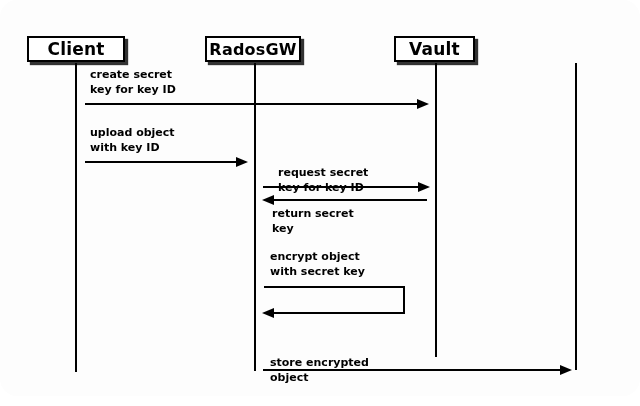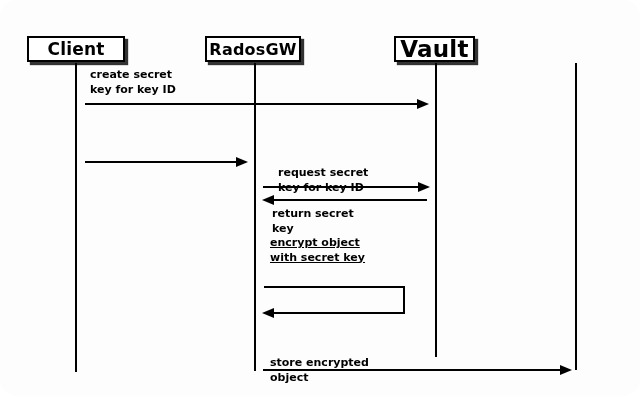--- a/index.html
+++ b/index.html
@@ -32,7 +32,7 @@
   }
   #box-client  { left: 27px;  width: 98px; font-size: 17px; }
   #box-radosgw { left: 205px; width: 96px; font-size: 16px; }
-  #box-vault   { left: 394px; width: 81px; font-size: 23px; align-items: center; }
+  #box-vault   { left: 394px; width: 81px; font-size: 17px; align-items: center; }
   #box-osd     { left: 535px; width: 78px; font-size: 14px; }
 
   

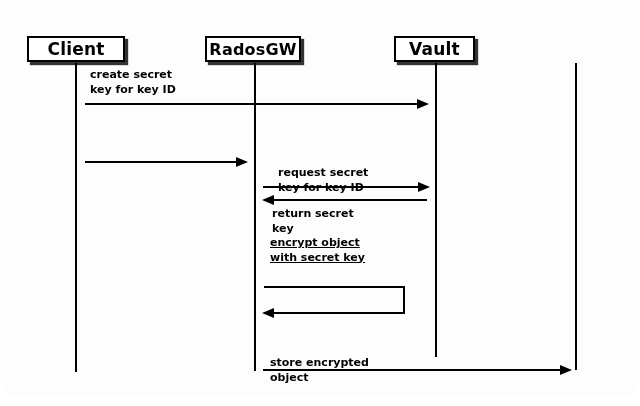--- a/index.html
+++ b/index.html
@@ -130,6 +130,8 @@
   <div class="line" id="a1-line"></div>
   <div class="head-r" id="a1-head"></div>
 
+  <div class="msg-label" id="lbl-m2">upload object
+with key ID</div>
   <div class="line" id="a2-line"></div>
   <div class="head-r" id="a2-head"></div>
 

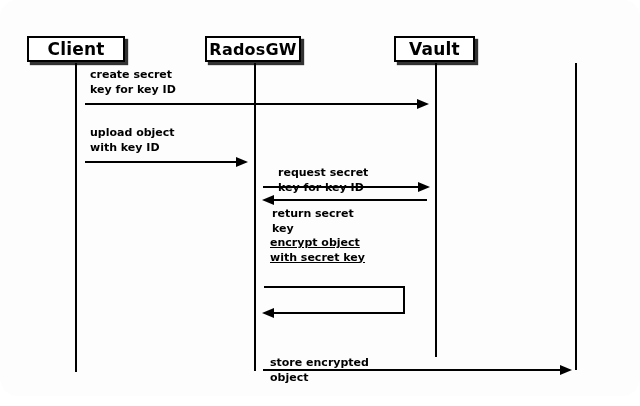--- a/index.html
+++ b/index.html
@@ -60,7 +60,7 @@
   #lbl-m2 { left: 90px;  top: 126px; }
   #lbl-m3 { left: 278px; top: 166px; }
   #lbl-m4 { left: 272px; top: 207px; }
-  #lbl-m5 { left: 270px; top: 236px; text-decoration: underline; }
+  #lbl-m5 { left: 270px; top: 250px; }
   #lbl-m6 { left: 270px; top: 332px; margin-top: 24px; }
 
   

